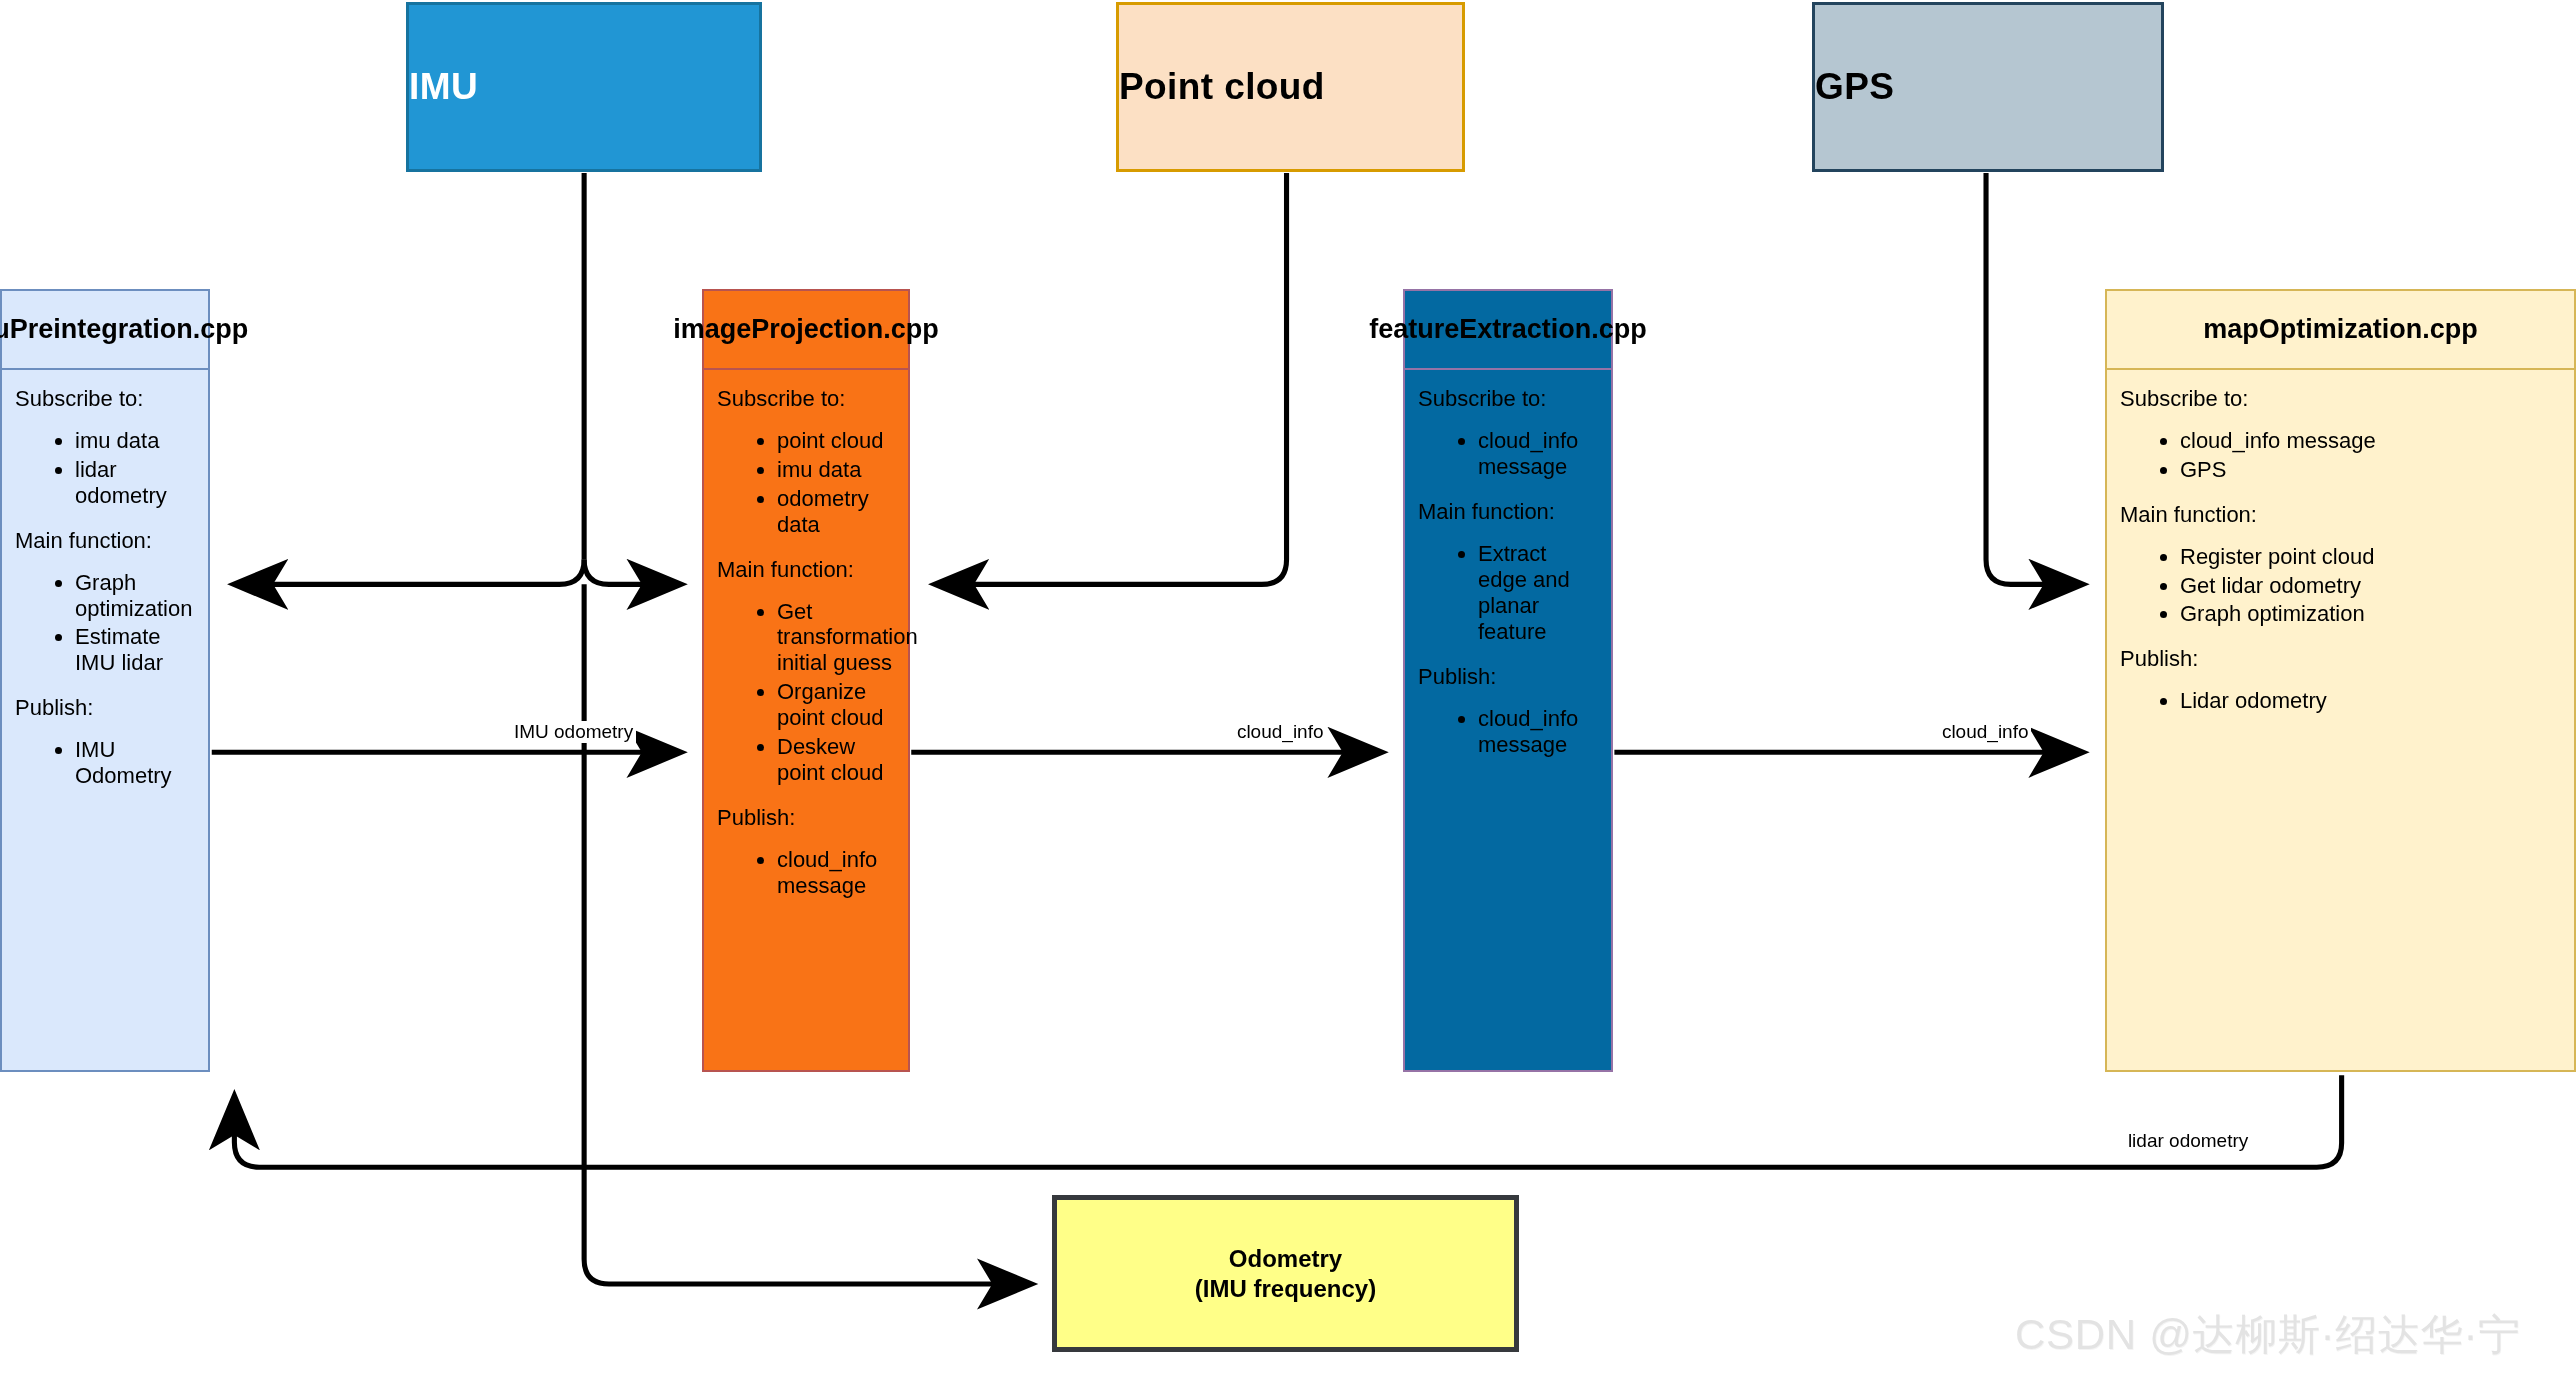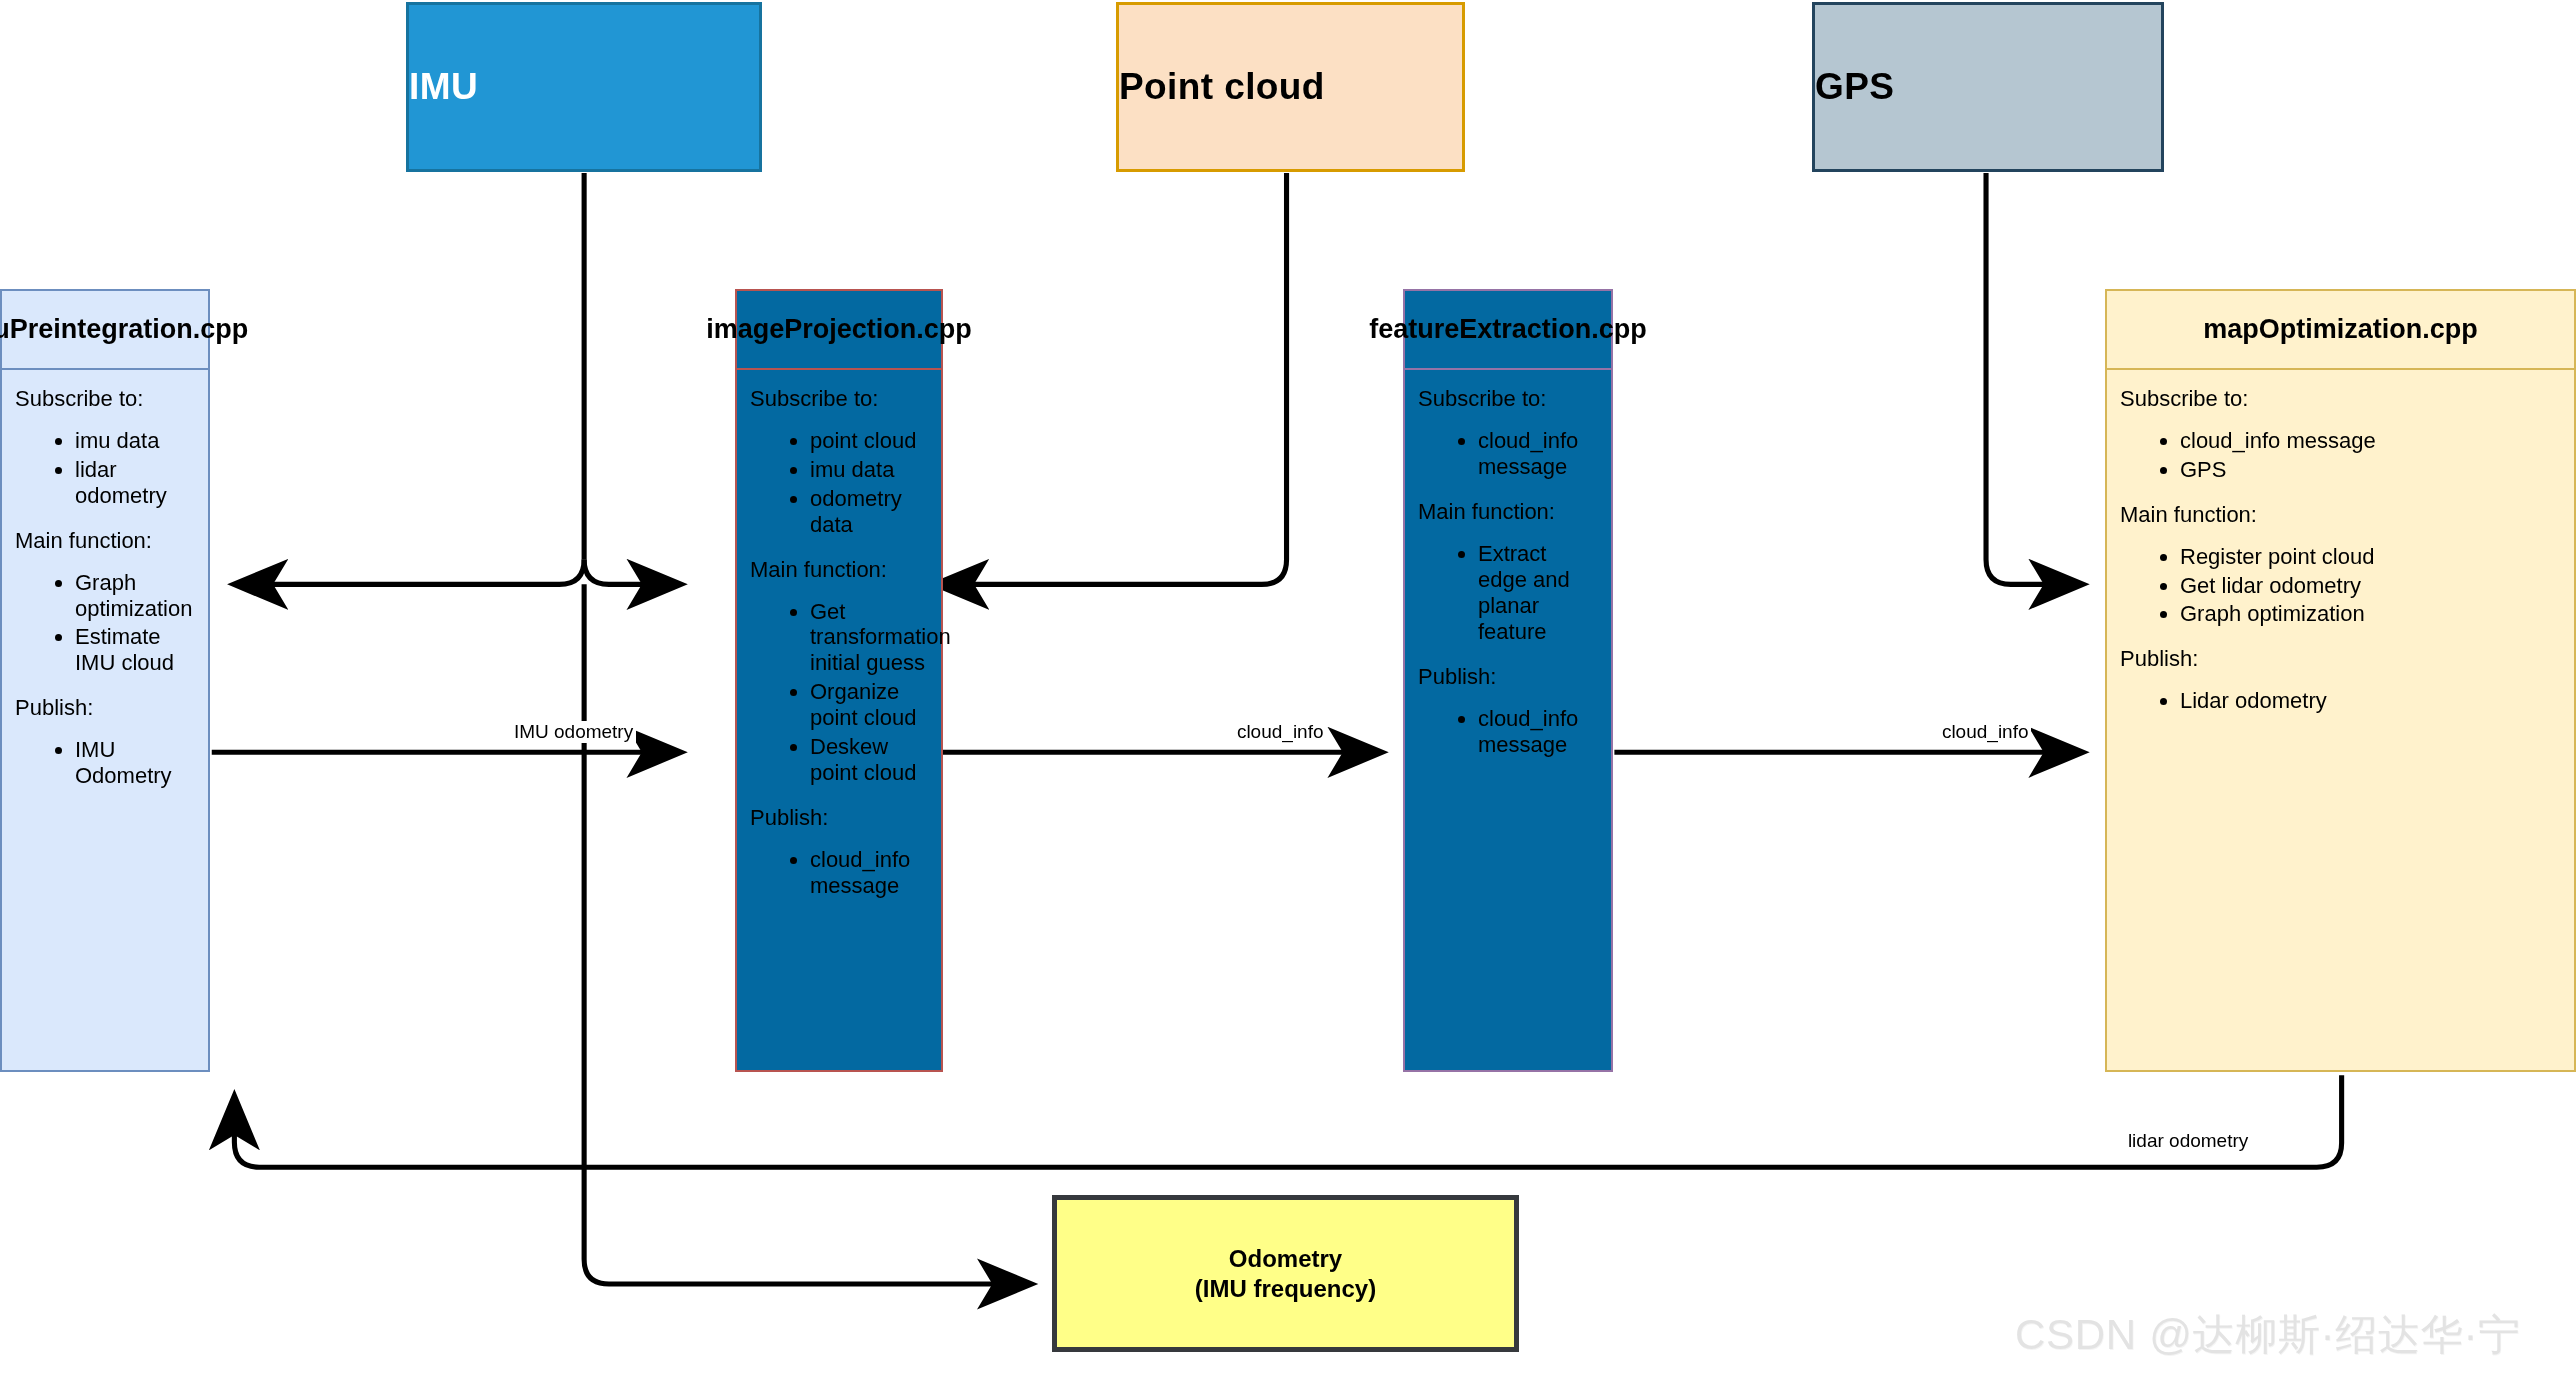--- a/index.html
+++ b/index.html
@@ -43,7 +43,7 @@
   #node-imupre .title{border-bottom:2.9px solid #6c8ebf;}
 
   #node-imgproj{left:702px;top:289px;width:208px;height:783px;
-    border:2.9px solid #b85450;background:#0369a1;margin-left:33px;}
+    border:2.9px solid #b85450;background:#f97316;}
   #node-imgproj .title{border-bottom:2.9px solid #b85450;}
 
   #node-featext{left:1403px;top:289px;width:210px;height:783px;

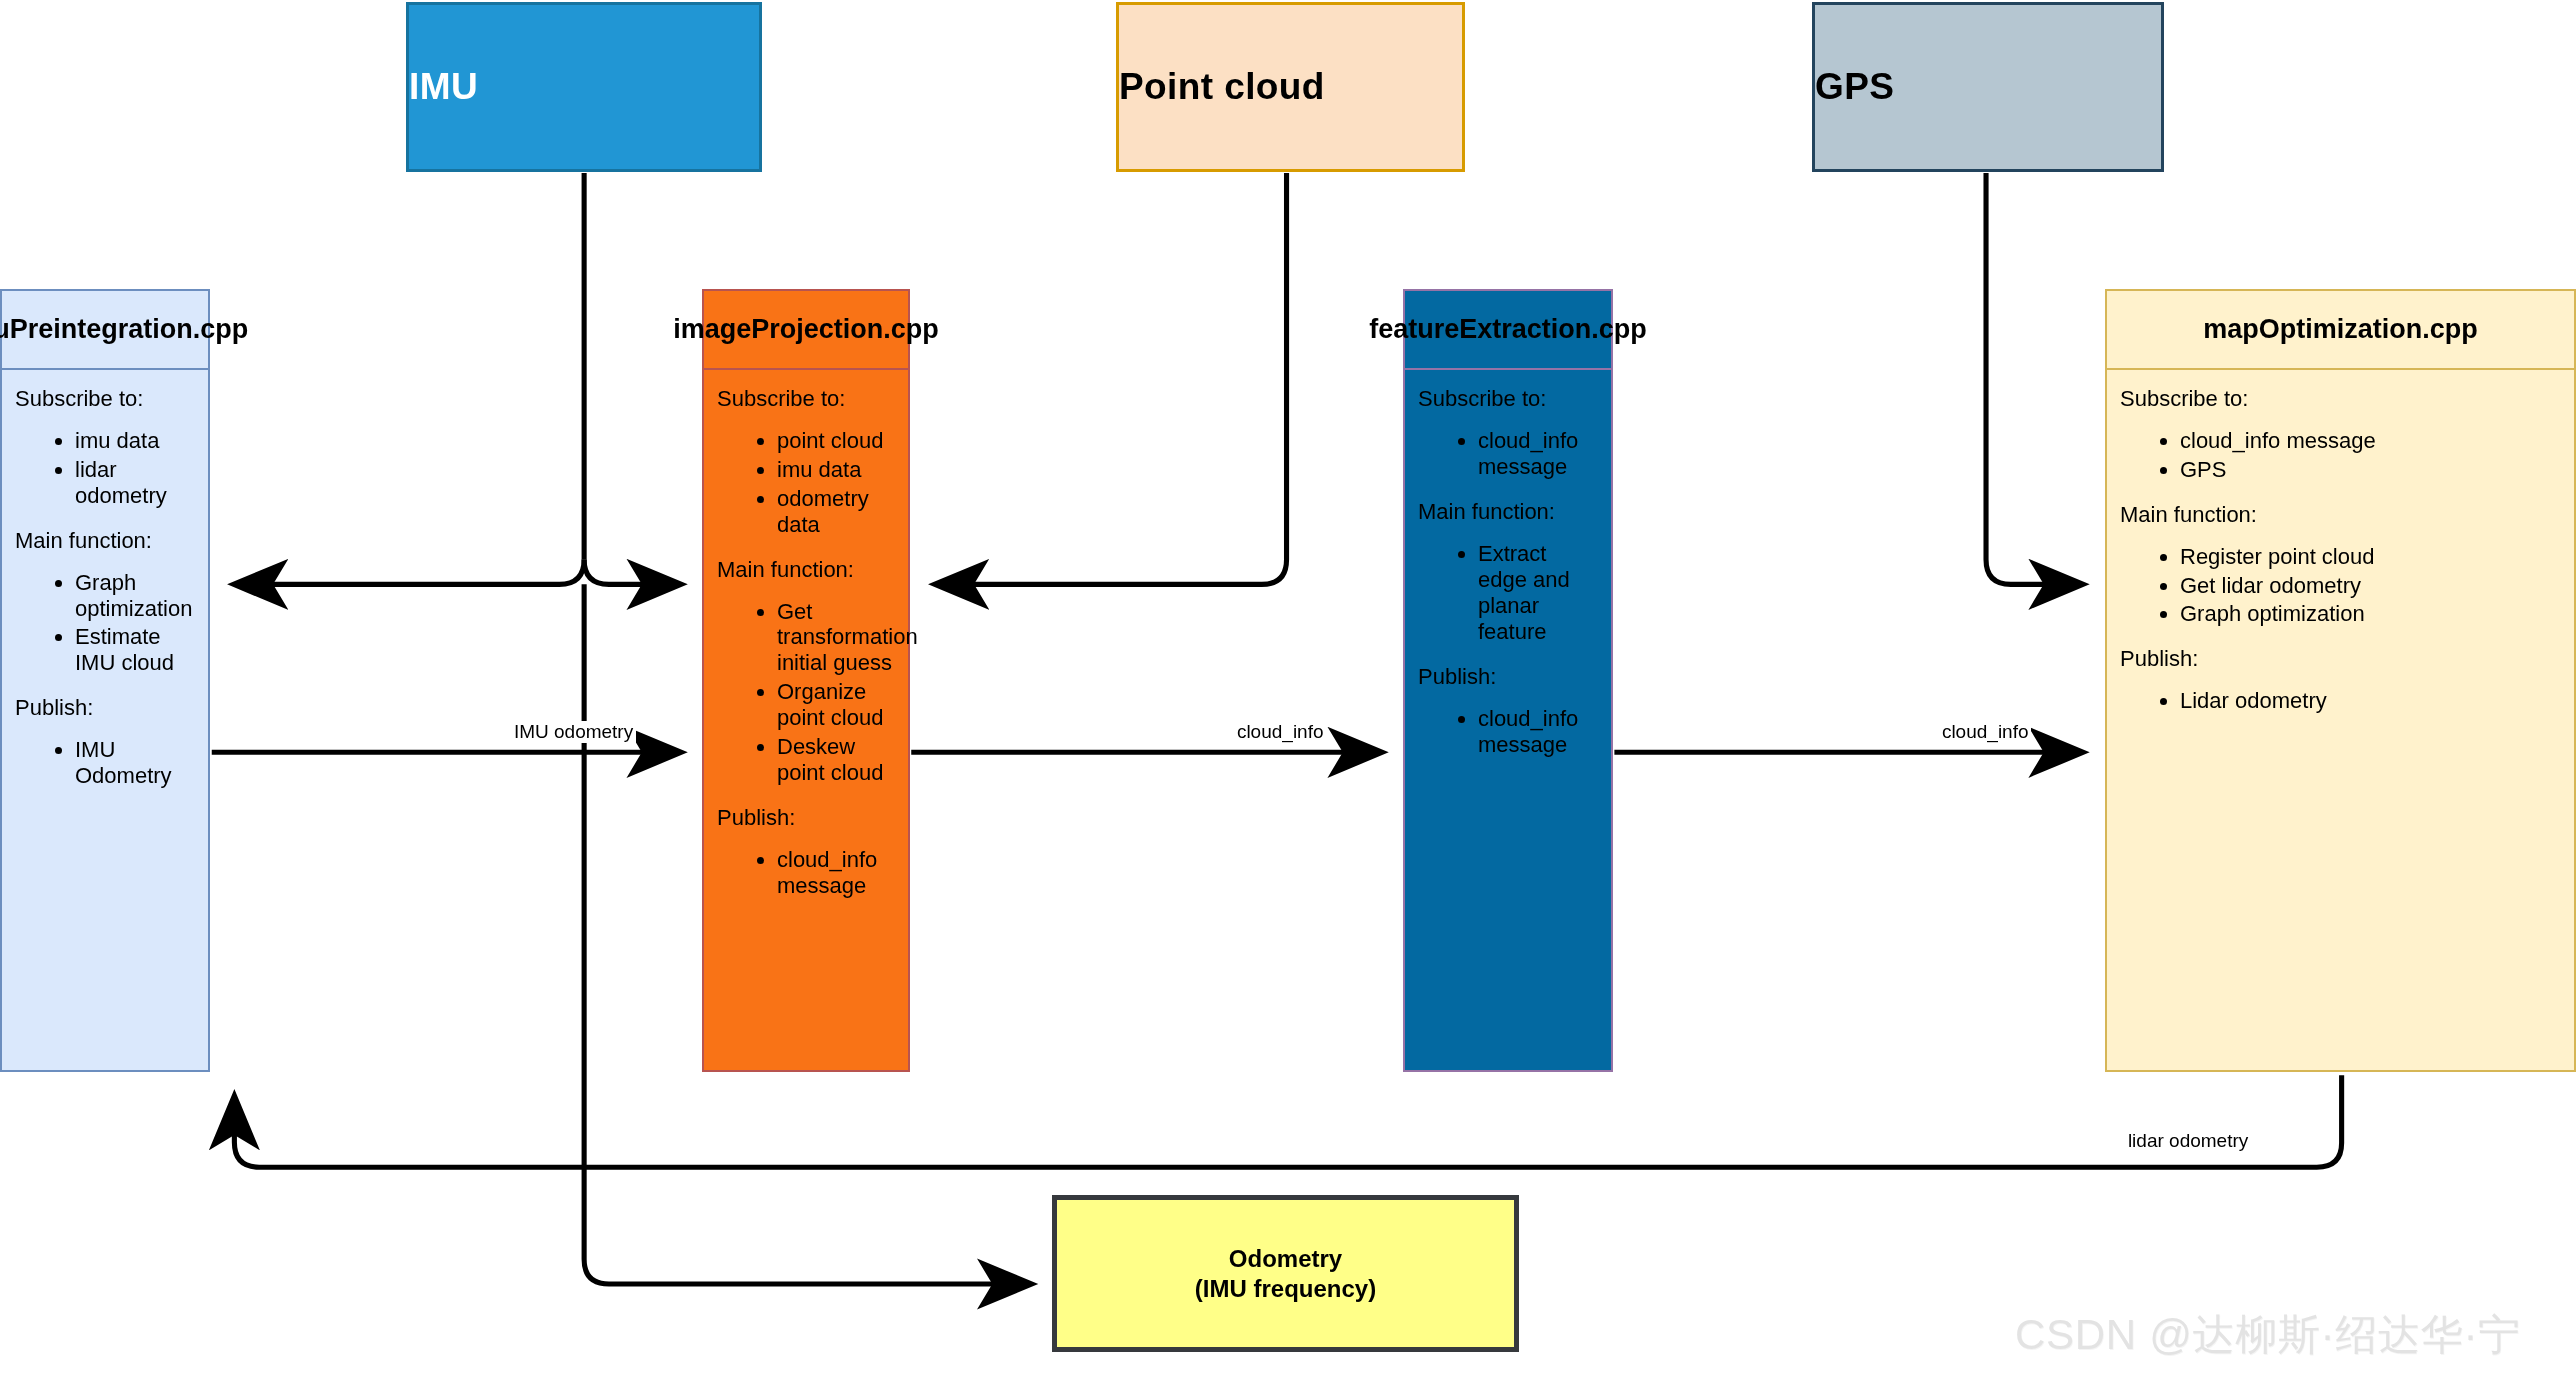--- a/index.html
+++ b/index.html
@@ -153,7 +153,7 @@
       <p>Main function:</p>
       <ul>
         <li>Graph optimization</li>
-        <li>Estimate IMU cloud</li>
+        <li>Estimate IMU lidar</li>
       </ul>
       <p>Publish:</p>
       <ul>

